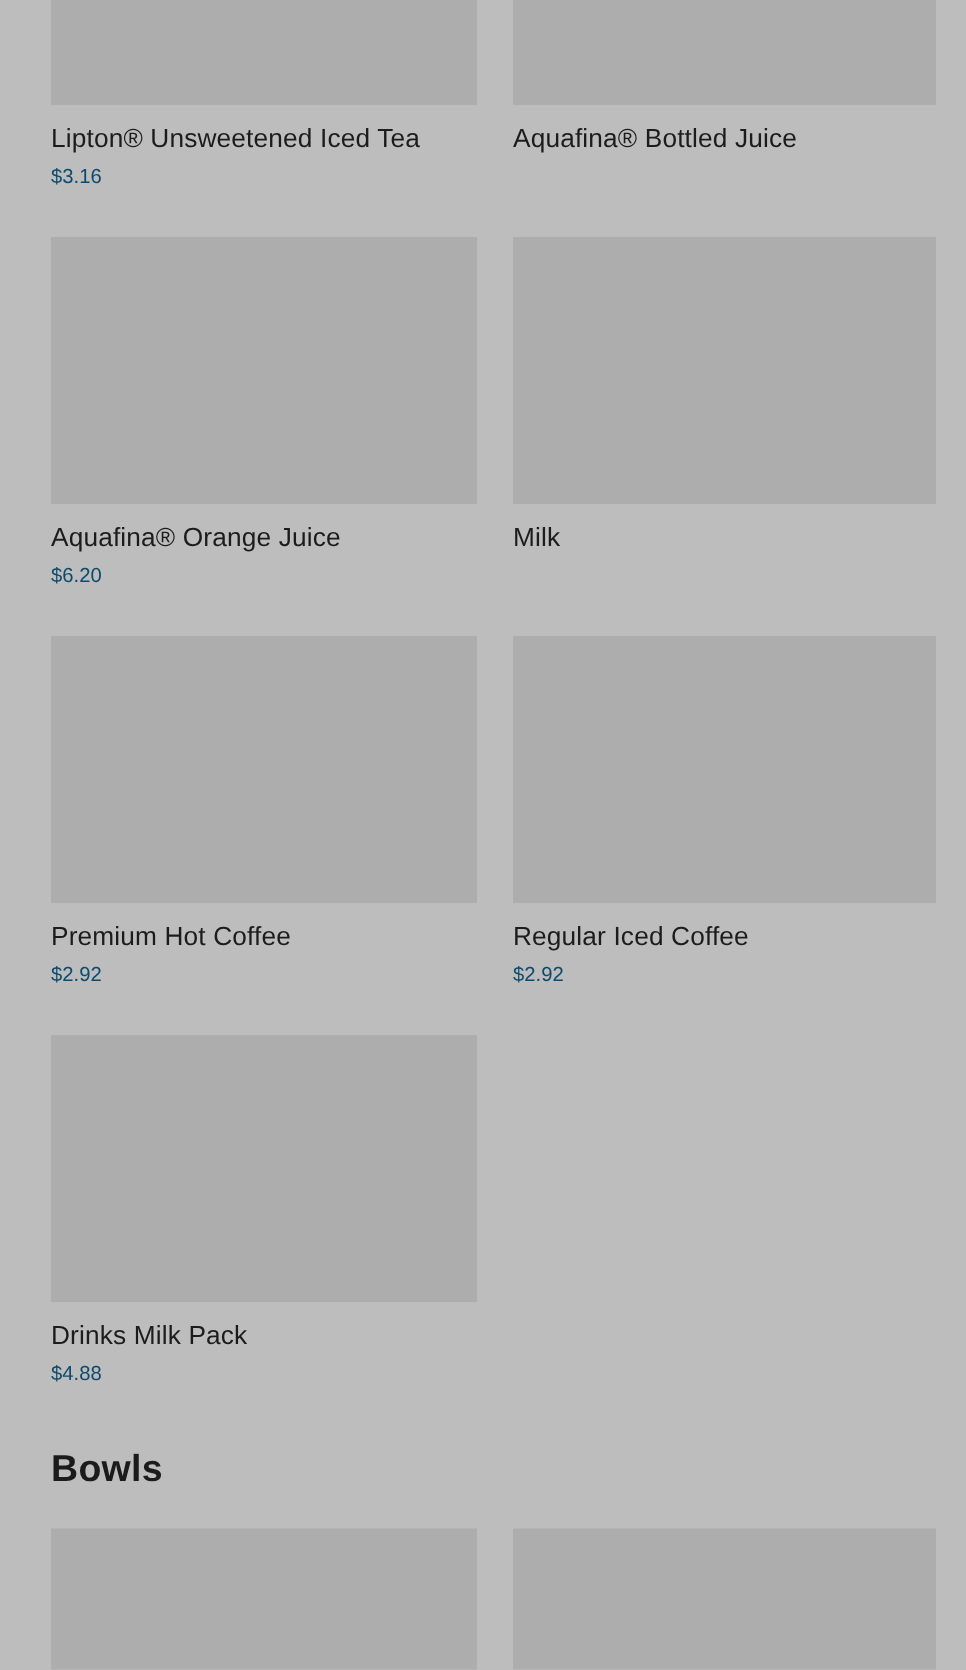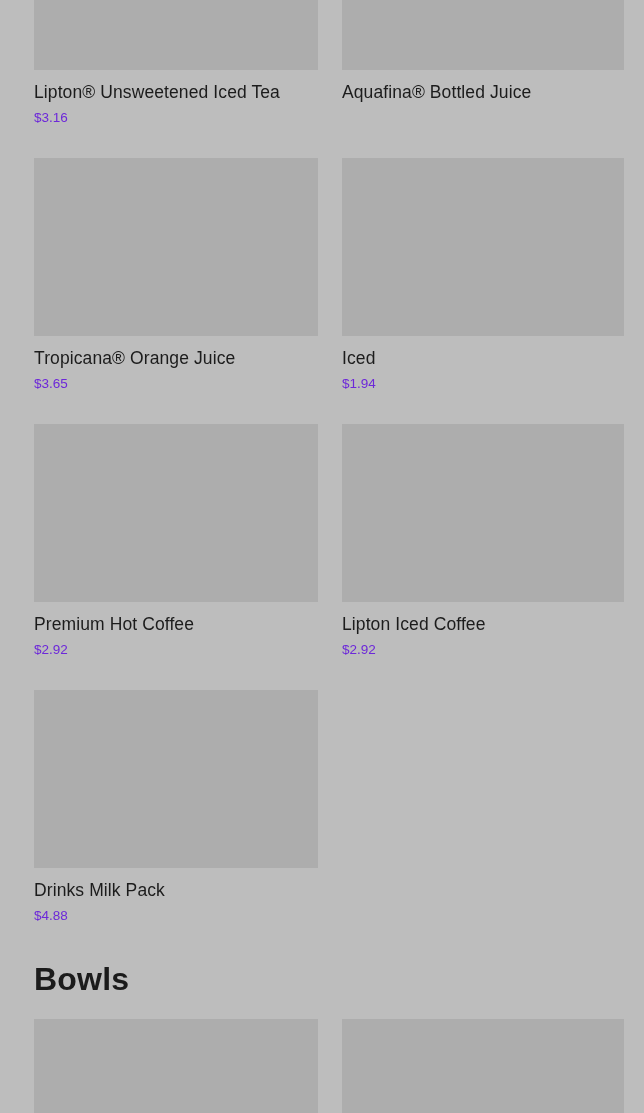--- a/index.html
+++ b/index.html
@@ -64,7 +64,7 @@
     font-size: 13.5px;
     line-height: 16px;
     font-weight: 400;
-    color: #6d28d9;
+    color: #0c4a6e;
     margin: 7px 0 0 0;
   }
 

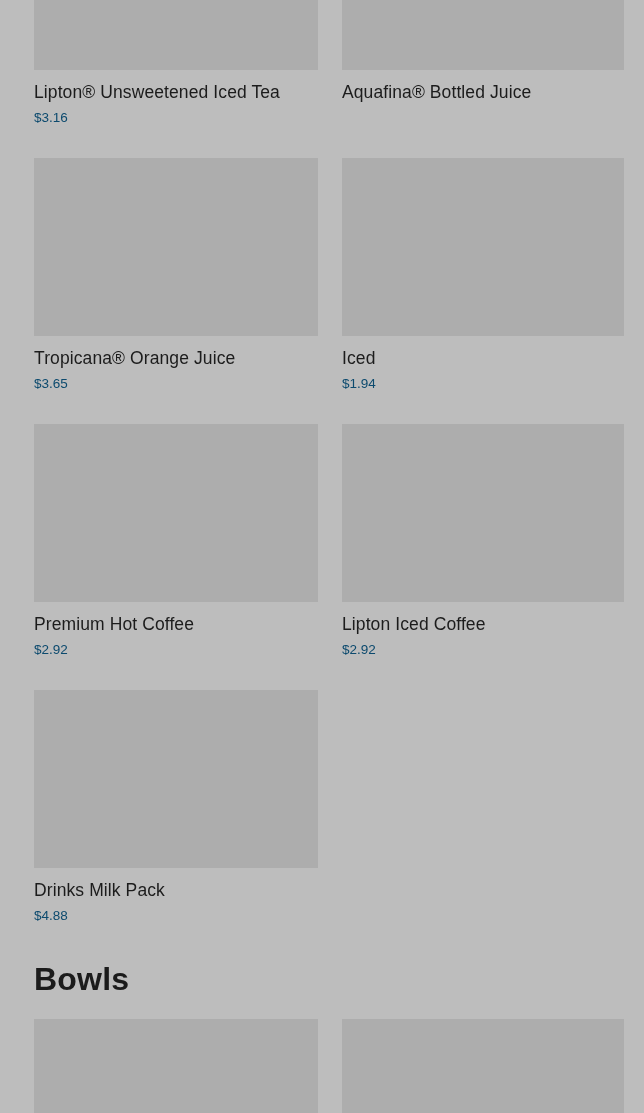--- a/index.html
+++ b/index.html
@@ -117,7 +117,7 @@
 
     <a class="card" href="#">
       <span class="card-thumb"></span>
-      <div class="card-title">Tropicana® Orange Juice</div>
+      <div class="card-title">Aquafina® Orange Juice</div>
       <div class="card-price">$3.65</div>
     </a>
 

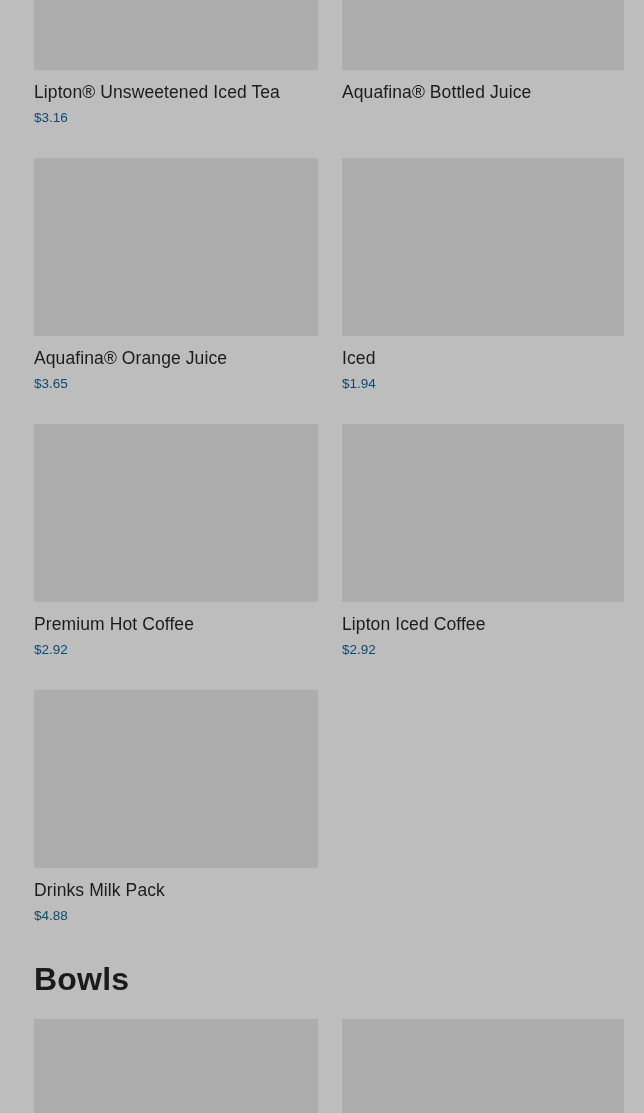--- a/index.html
+++ b/index.html
@@ -123,7 +123,7 @@
 
     <a class="card" href="#">
       <span class="card-thumb"></span>
-      <div class="card-title">Iced</div>
+      <div class="card-title">Milk</div>
       <div class="card-price">$1.94</div>
     </a>
 

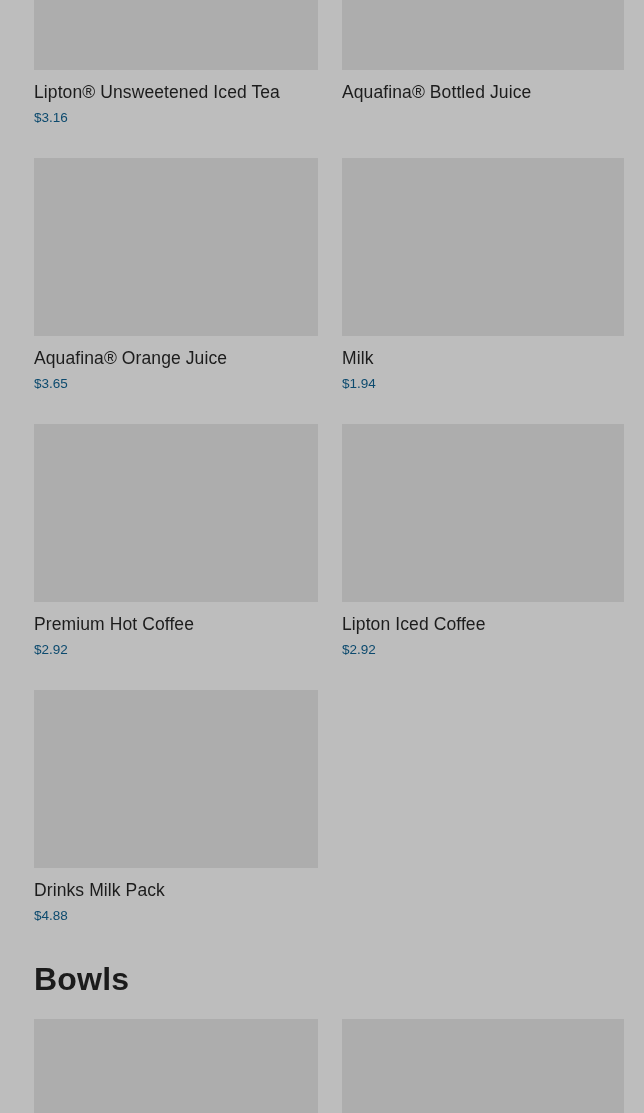--- a/index.html
+++ b/index.html
@@ -118,7 +118,7 @@
     <a class="card" href="#">
       <span class="card-thumb"></span>
       <div class="card-title">Aquafina® Orange Juice</div>
-      <div class="card-price">$3.65</div>
+      <div class="card-price">$6.20</div>
     </a>
 
     <a class="card" href="#">

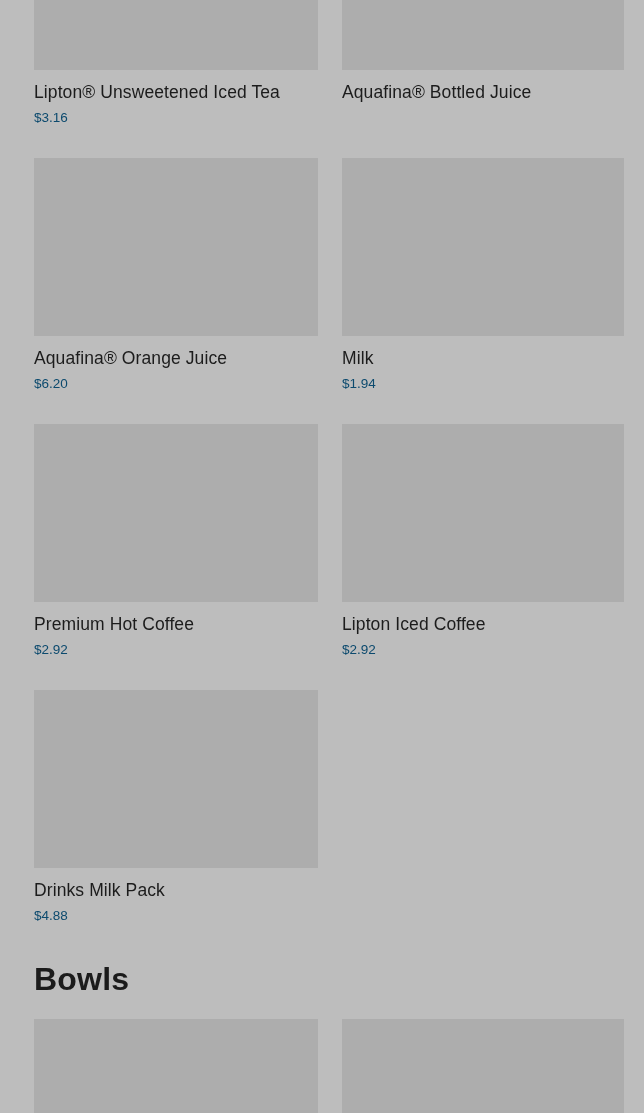--- a/index.html
+++ b/index.html
@@ -124,7 +124,6 @@
     <a class="card" href="#">
       <span class="card-thumb"></span>
       <div class="card-title">Milk</div>
-      <div class="card-price">$1.94</div>
     </a>
 
   </div>

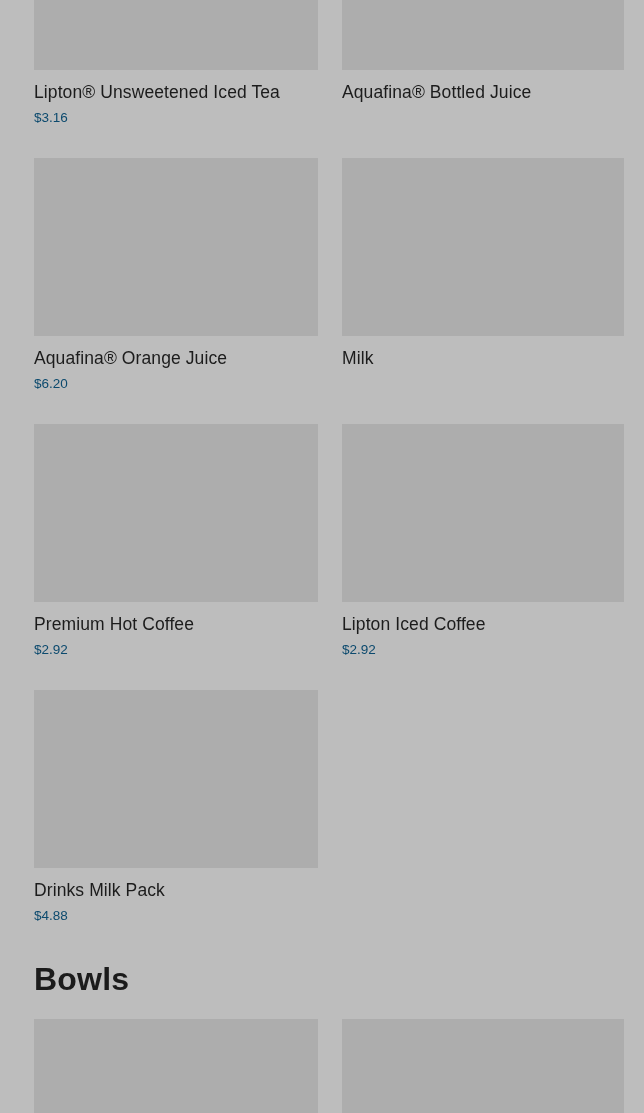--- a/index.html
+++ b/index.html
@@ -140,7 +140,7 @@
 
     <a class="card" href="#">
       <span class="card-thumb"></span>
-      <div class="card-title">Lipton Iced Coffee</div>
+      <div class="card-title">Regular Iced Coffee</div>
       <div class="card-price">$2.92</div>
     </a>
 

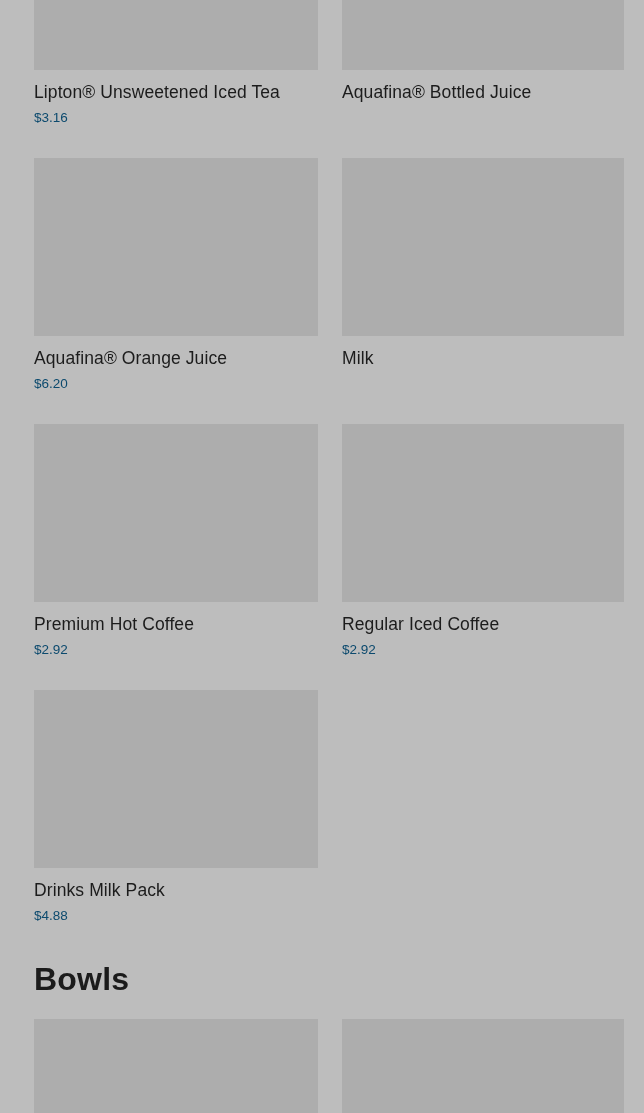--- a/index.html
+++ b/index.html
@@ -74,7 +74,7 @@
 
   
   .section-heading {
-    font-size: 32px;
+    font-size: 25px;
     line-height: 30px;
     font-weight: 700;
     color: #1b1b1b;

